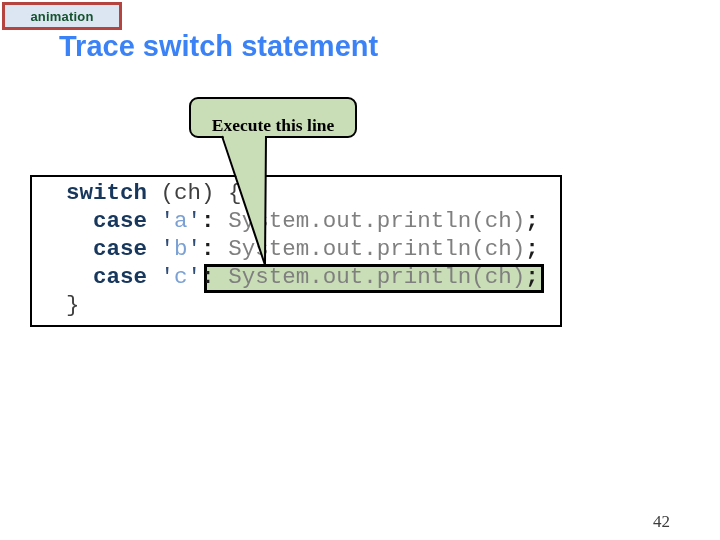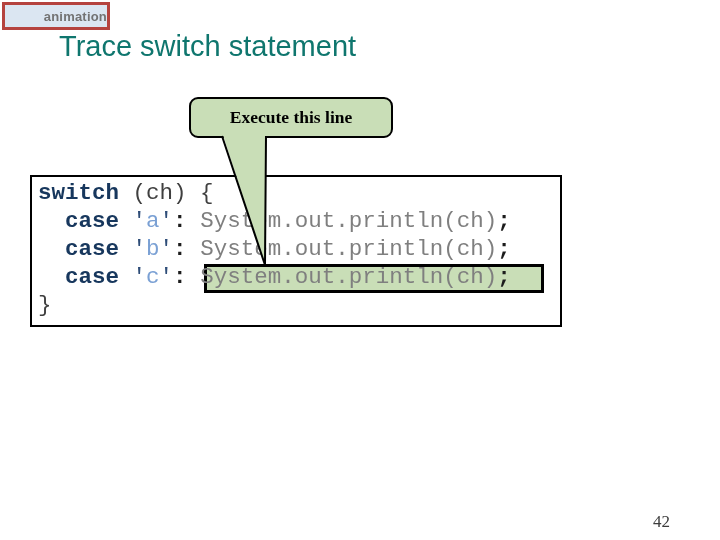--- a/index.html
+++ b/index.html
@@ -13,12 +13,12 @@
   
   .anim-tag{
     position:absolute;left:2px;top:2px;
-    width:108px;height:28px;
+    width:120px;height:28px;
     box-sizing:border-box;
     background:var(--tag_bg,#dbe6f2);
     border:3px solid var(--tag_border,#b5433f);
-    display:flex;align-items:center;justify-content:flex-end;
-    font-size:13px;font-weight:bold;color:#737373;
+    display:flex;align-items:center;justify-content:center;
+    font-size:13px;font-weight:bold;color:#14532d;
     letter-spacing:0.2px;
   }
   

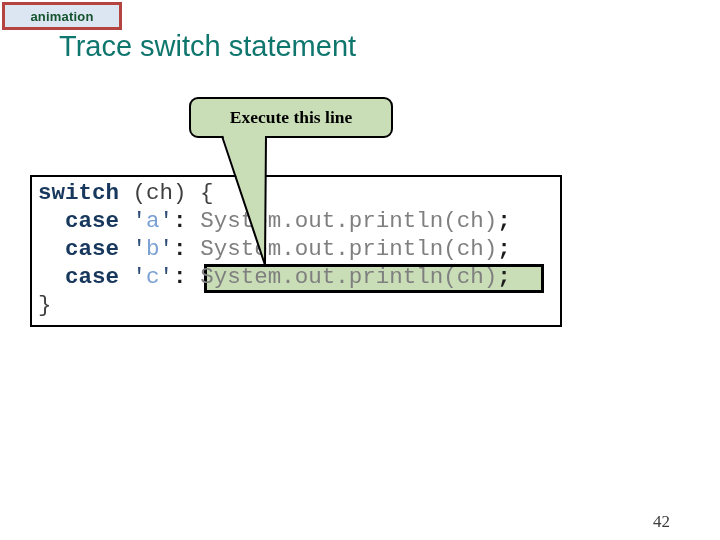--- a/index.html
+++ b/index.html
@@ -24,7 +24,7 @@
   
   .title{
     position:absolute;left:59px;top:30px;
-    font-size:29px;font-weight:400;color:#0f766e;
+    font-size:29px;font-weight:700;color:#3b82f6;
     white-space:nowrap;
   }
   

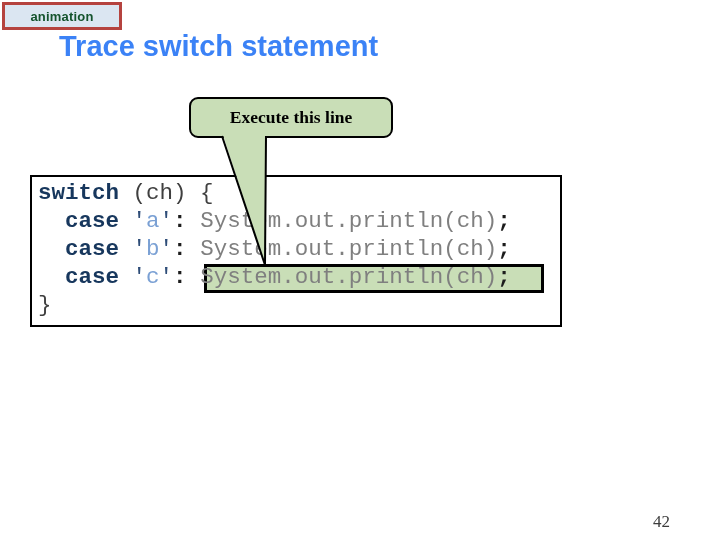--- a/index.html
+++ b/index.html
@@ -61,12 +61,12 @@
   
   .callout{
     position:absolute;left:189px;top:97px;
-    width:204px;height:41px;
+    width:168px;height:41px;
     box-sizing:border-box;
     background:var(--callout_green,#c9deb7);
     border:2px solid #000;
     border-radius:9px;
-    display:flex;align-items:center;justify-content:center;
+    display:flex;align-items:flex-end;justify-content:center;
     font-family:"Liberation Serif",serif;
     font-size:17.5px;font-weight:bold;color:#000;
   }

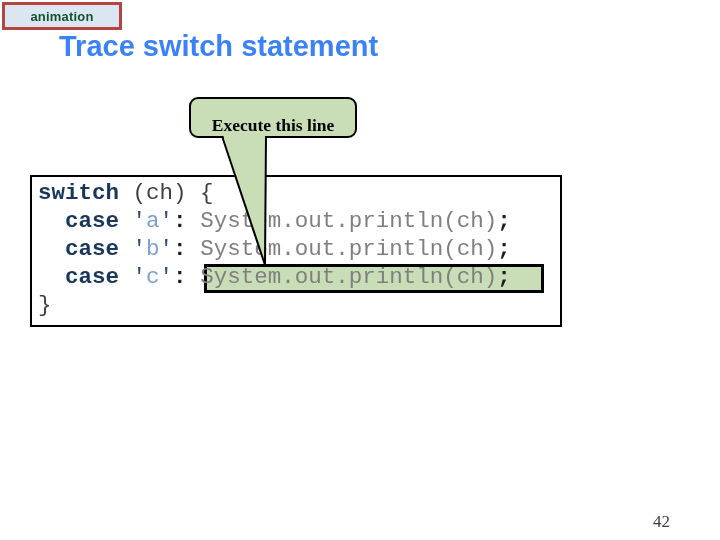--- a/index.html
+++ b/index.html
@@ -51,7 +51,7 @@
     font-size:22.5px;line-height:28px;
     white-space:pre;
   }
-  .code-line{height:28px;}
+  .code-line{height:28px;margin-left:28px;}
   .tok-kw{color:var(--keyword,#17375d);font-weight:bold;}
   .tok-plain{color:var(--plain_dark,#3f3f3f);}
   .tok-q{color:var(--quote,#2e4d78);}

